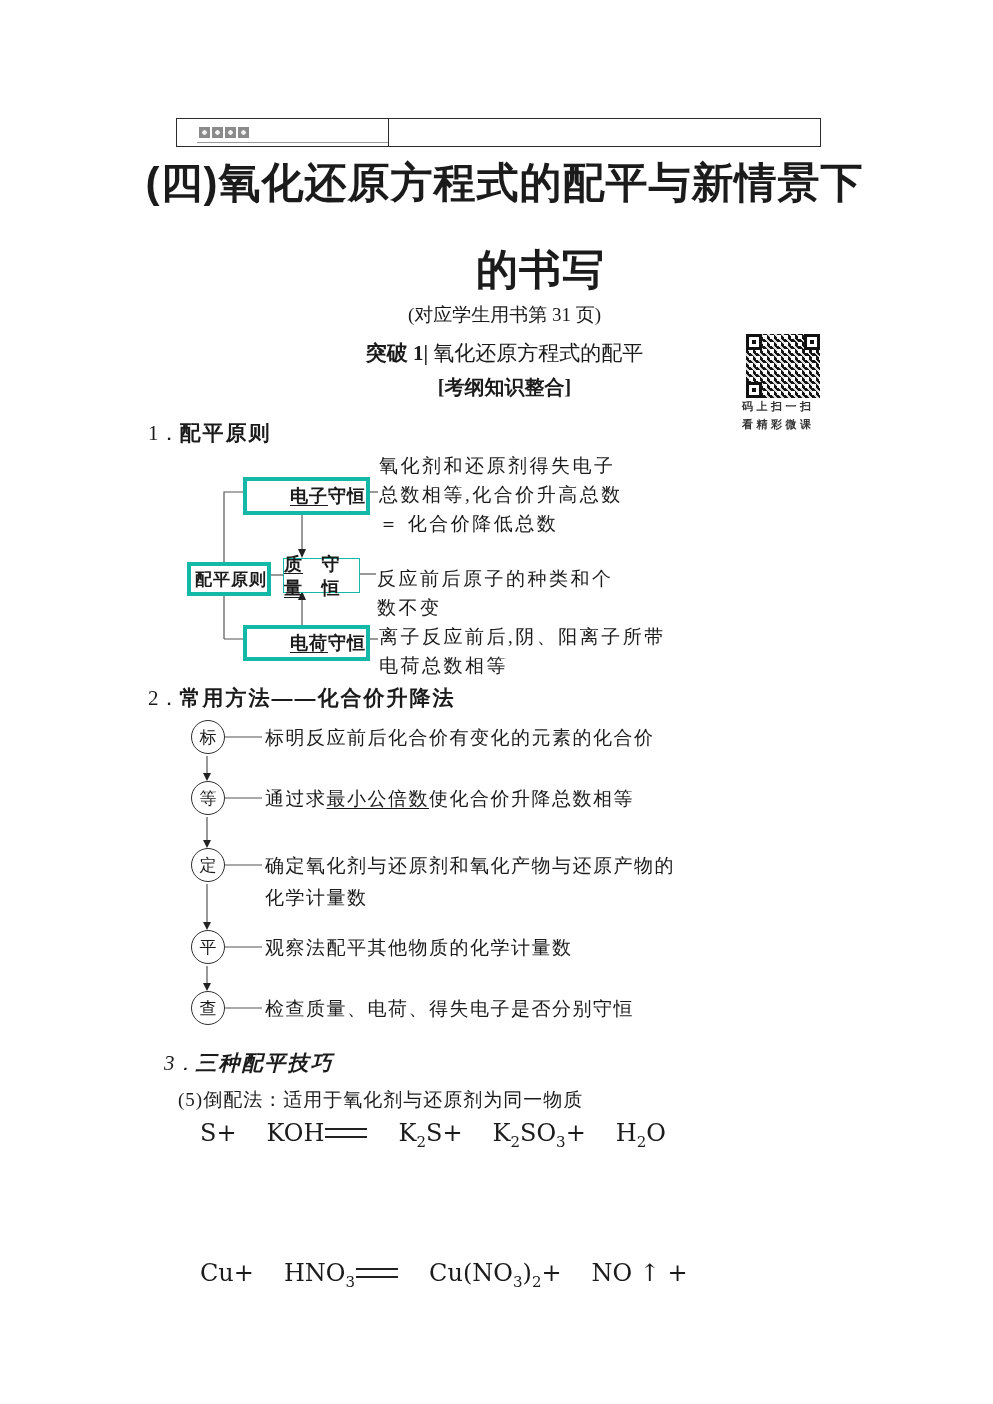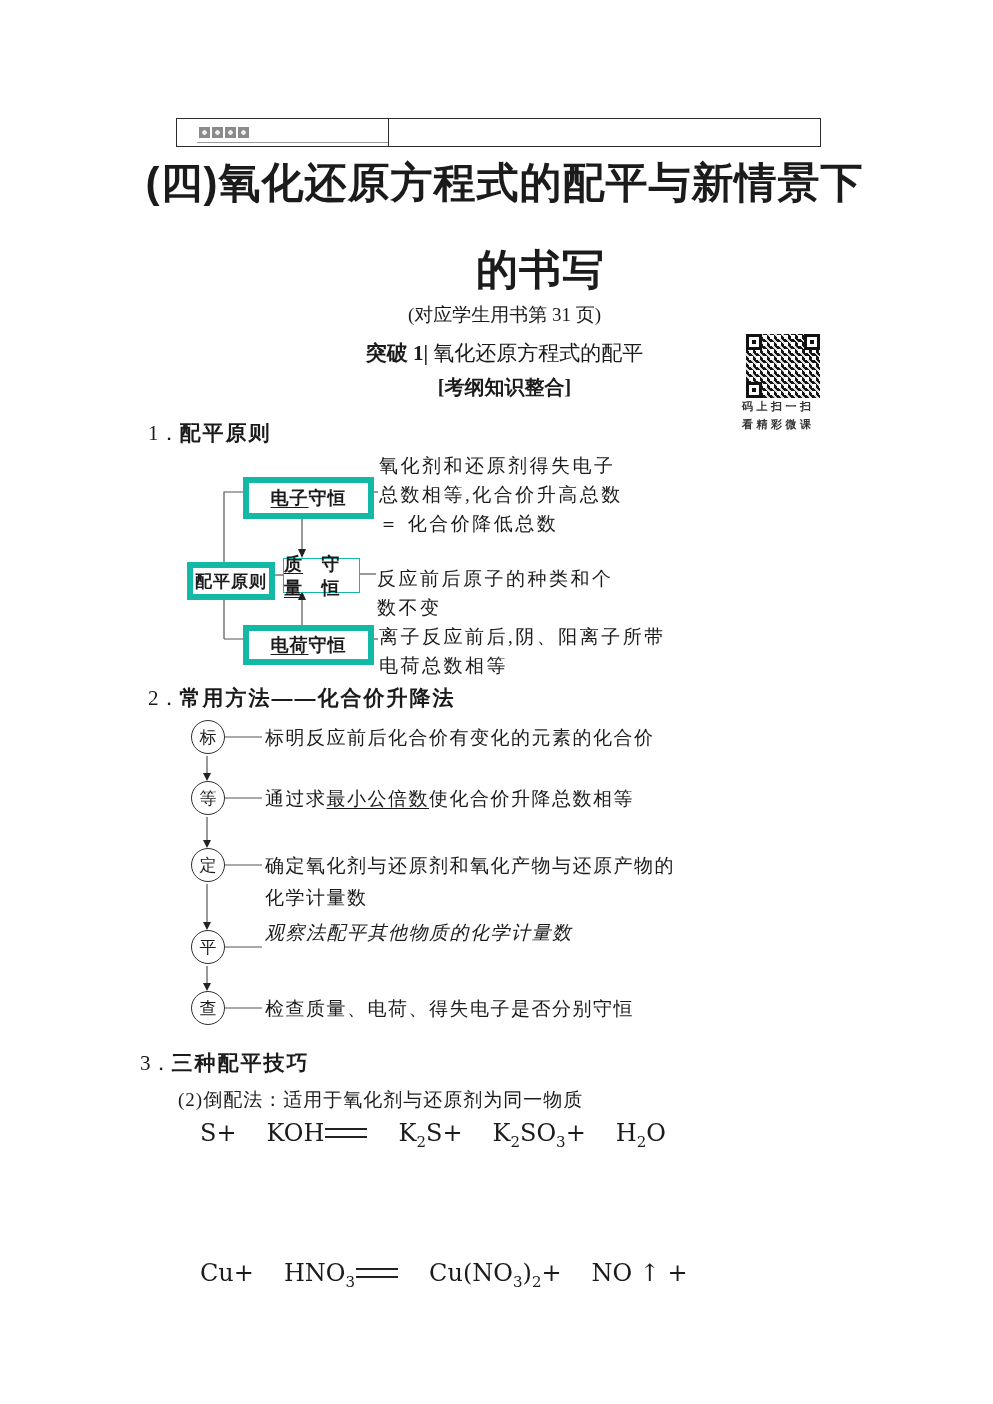--- a/index.html
+++ b/index.html
@@ -41,7 +41,7 @@
   .qr-cap{left:742px;width:84px;font-size:11px;letter-spacing:3.5px;color:#333;font-weight:bold;}
 
   
-  .dbox{position:absolute;border:6px solid #14b8a6;display:flex;align-items:center;justify-content:center;
+  .dbox{position:absolute;border:4px solid #14b8a6;display:flex;align-items:center;justify-content:flex-end;
         font-size:18px;font-weight:600;letter-spacing:1px;background:#fff;}
   .dbox.thick{border-width:1.5px;}
   .ddesc{position:absolute;font-size:19px;letter-spacing:2.5px;line-height:29px;white-space:pre-line;}

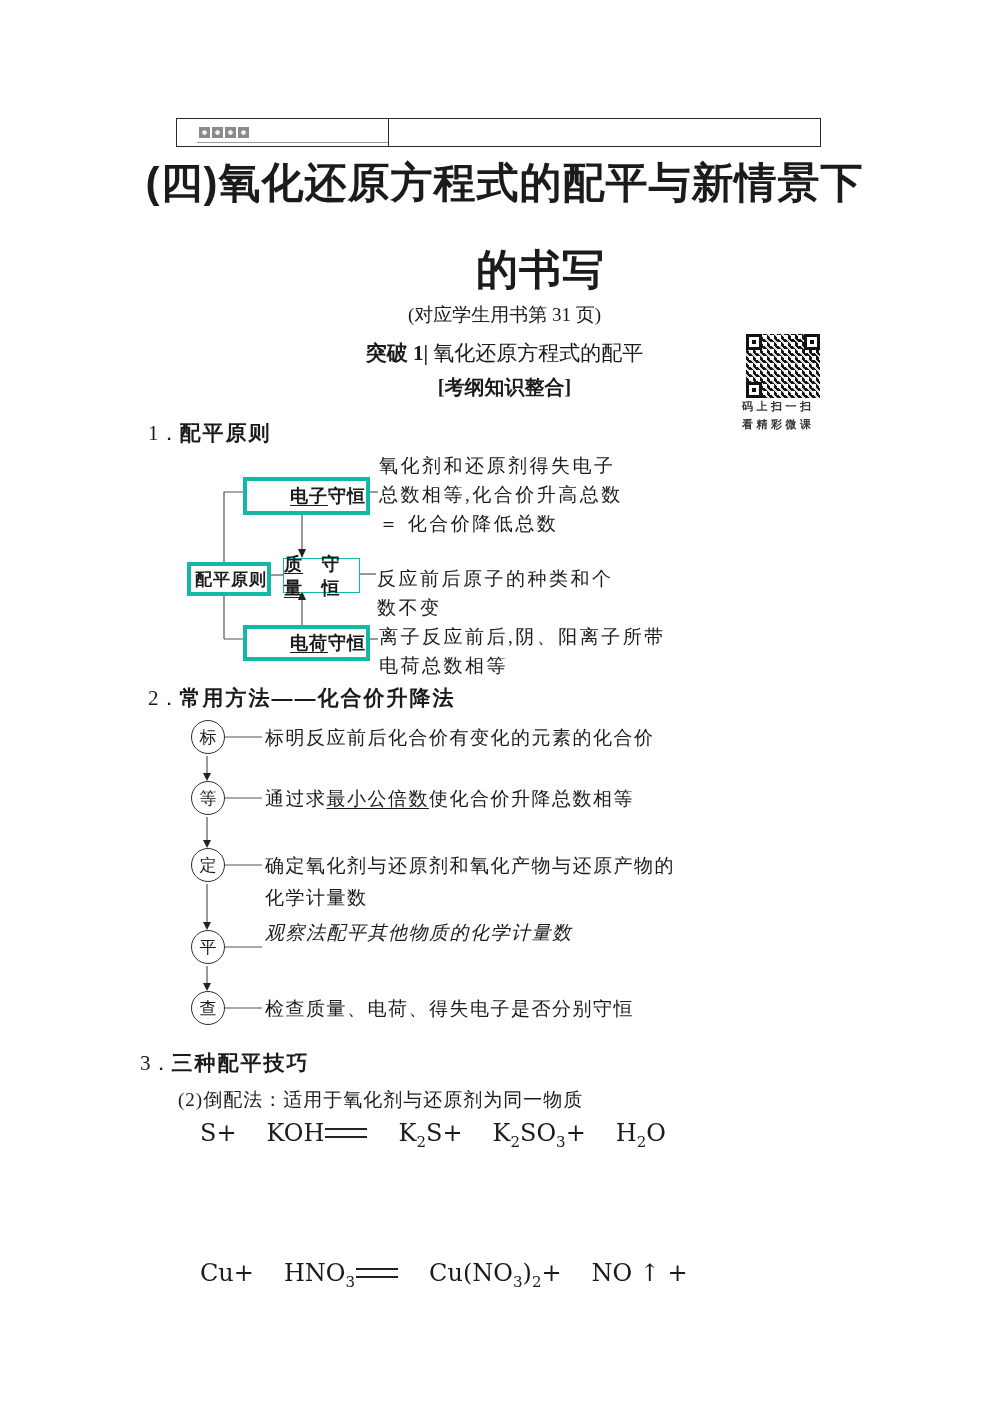--- a/index.html
+++ b/index.html
@@ -163,7 +163,7 @@
     <div class="ftext" style="top:8px;"><span>标明反应前后化合价有变化的元素的化合价</span></div>
     <div class="ftext" style="top:136px;"><span>确定氧化剂与还原剂和氧化产物与还原产物的化学计量数</span></div>
     <div class="ftext" style="top:69px;"><span>通过求</span><span class="u">最小公倍数</span><span>使化合价升降总数相等</span></div>
-    <div class="ftext" style="top:203px;font-style:italic;"><span>观察法配平其他物质的化学计量数</span></div>
+    <div class="ftext" style="top:218px;"><span>观察法配平其他物质的化学计量数</span></div>
     <div class="ftext" style="top:279px;"><span>检查质量、电荷、得失电子是否分别守恒</span></div>
   </div>
 

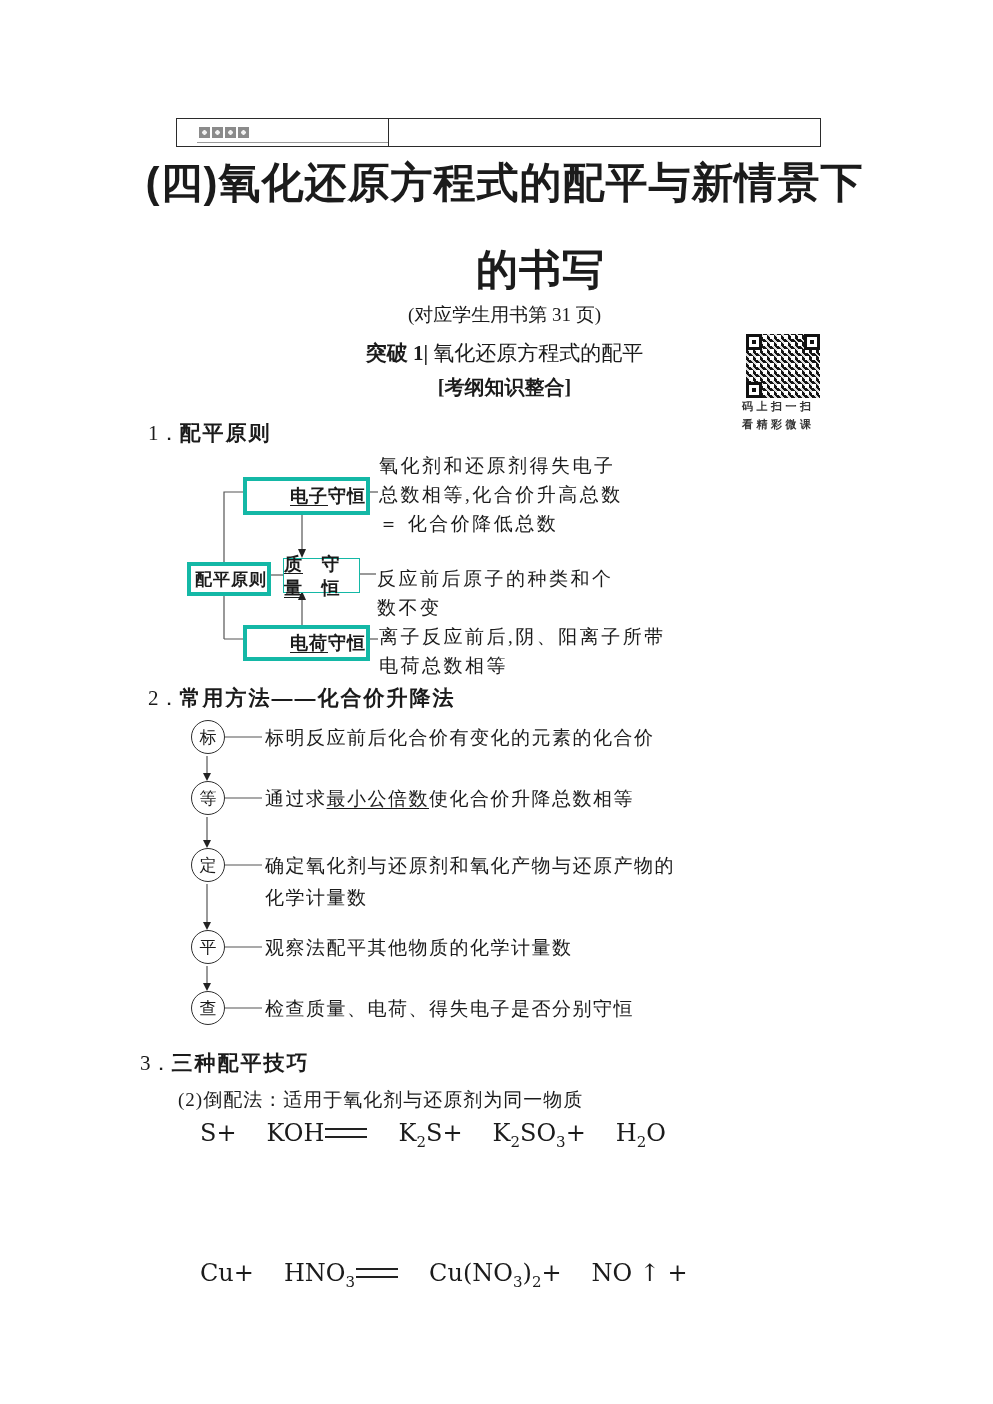--- a/index.html
+++ b/index.html
@@ -167,7 +167,7 @@
     <div class="ftext" style="top:279px;"><span>检查质量、电荷、得失电子是否分别守恒</span></div>
   </div>
 
-  <div class="abs sec-head" style="left:140px;top:1049px;">
+  <div class="abs sec-head" style="left:164px;top:1049px;font-style:italic;">
     <span class="num">3．</span><span class="txt">三种配平技巧</span>
   </div>
 

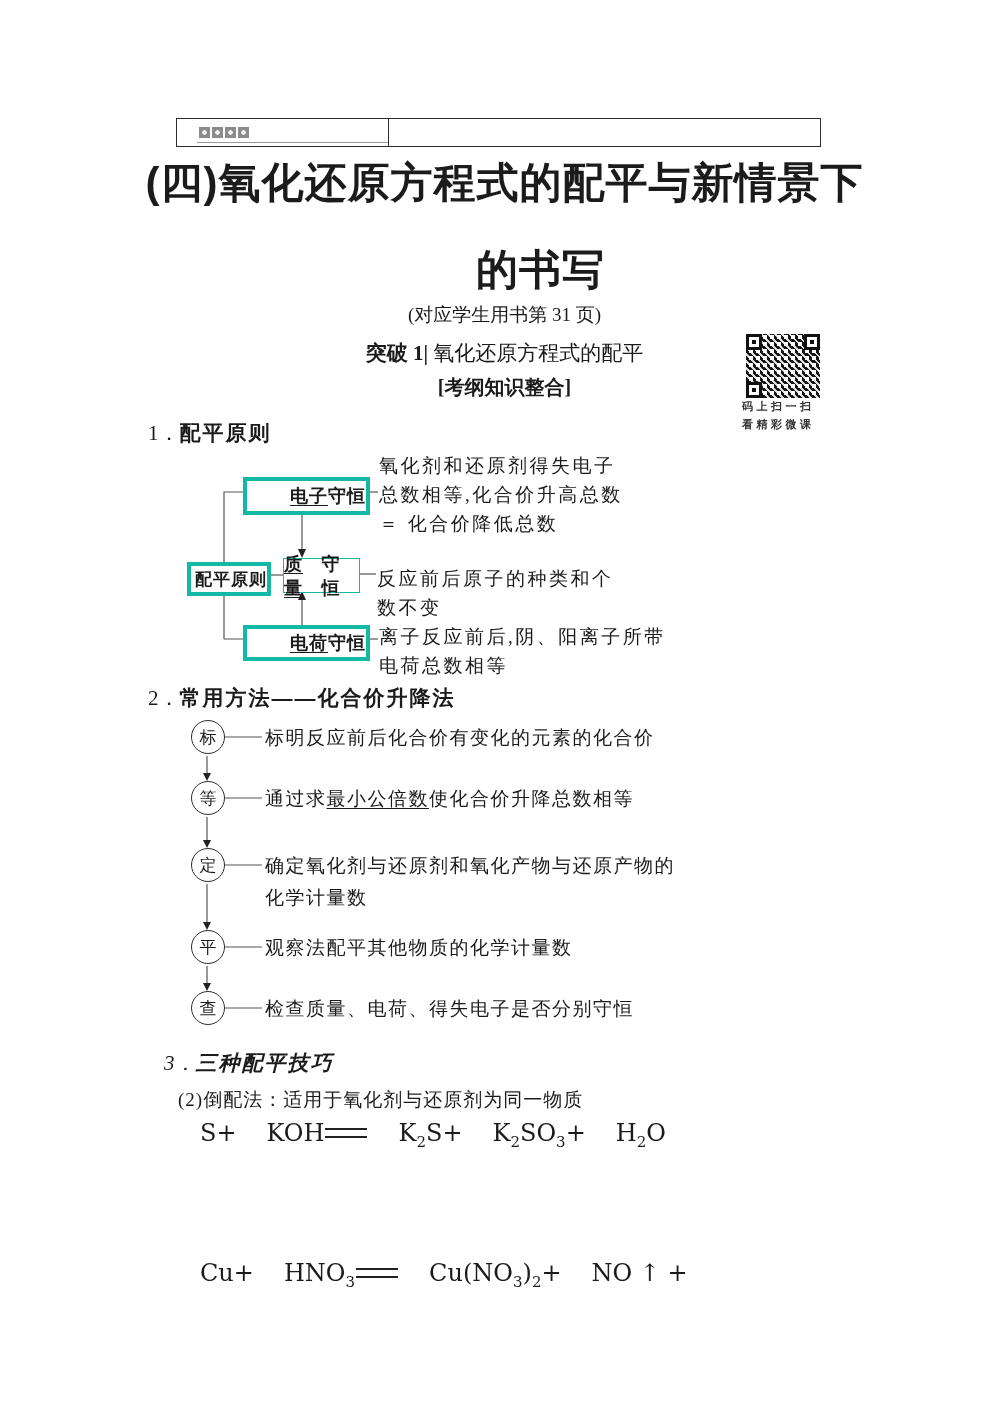--- a/index.html
+++ b/index.html
@@ -171,7 +171,7 @@
     <span class="num">3．</span><span class="txt">三种配平技巧</span>
   </div>
 
-  <div class="abs item-line" style="left:178px;top:1087px;">(2)倒配法：适用于氧化剂与还原剂为同一物质</div>
+  <div class="abs item-line" style="left:178px;top:1087px;">(5)倒配法：适用于氧化剂与还原剂为同一物质</div>
   <div class="abs equation" style="left:200px;top:1119px;"><span>S+</span><span class="eq-gap"></span><span>KOH</span><span class="dbl-eq"></span><span class="eq-gap"></span><span>K</span><sub>2</sub><span>S+</span><span class="eq-gap"></span><span>K</span><sub>2</sub><span>SO</span><sub>3</sub><span>+</span><span class="eq-gap"></span><span>H</span><sub>2</sub><span>O</span></div>
   <div class="abs equation" style="left:200px;top:1259px;"><span>Cu+</span><span class="eq-gap"></span><span>HNO</span><sub>3</sub><span class="dbl-eq"></span><span class="eq-gap"></span><span>Cu(NO</span><sub>3</sub><span>)</span><sub>2</sub><span>+</span><span class="eq-gap"></span><span>NO ↑ +</span></div>
 

